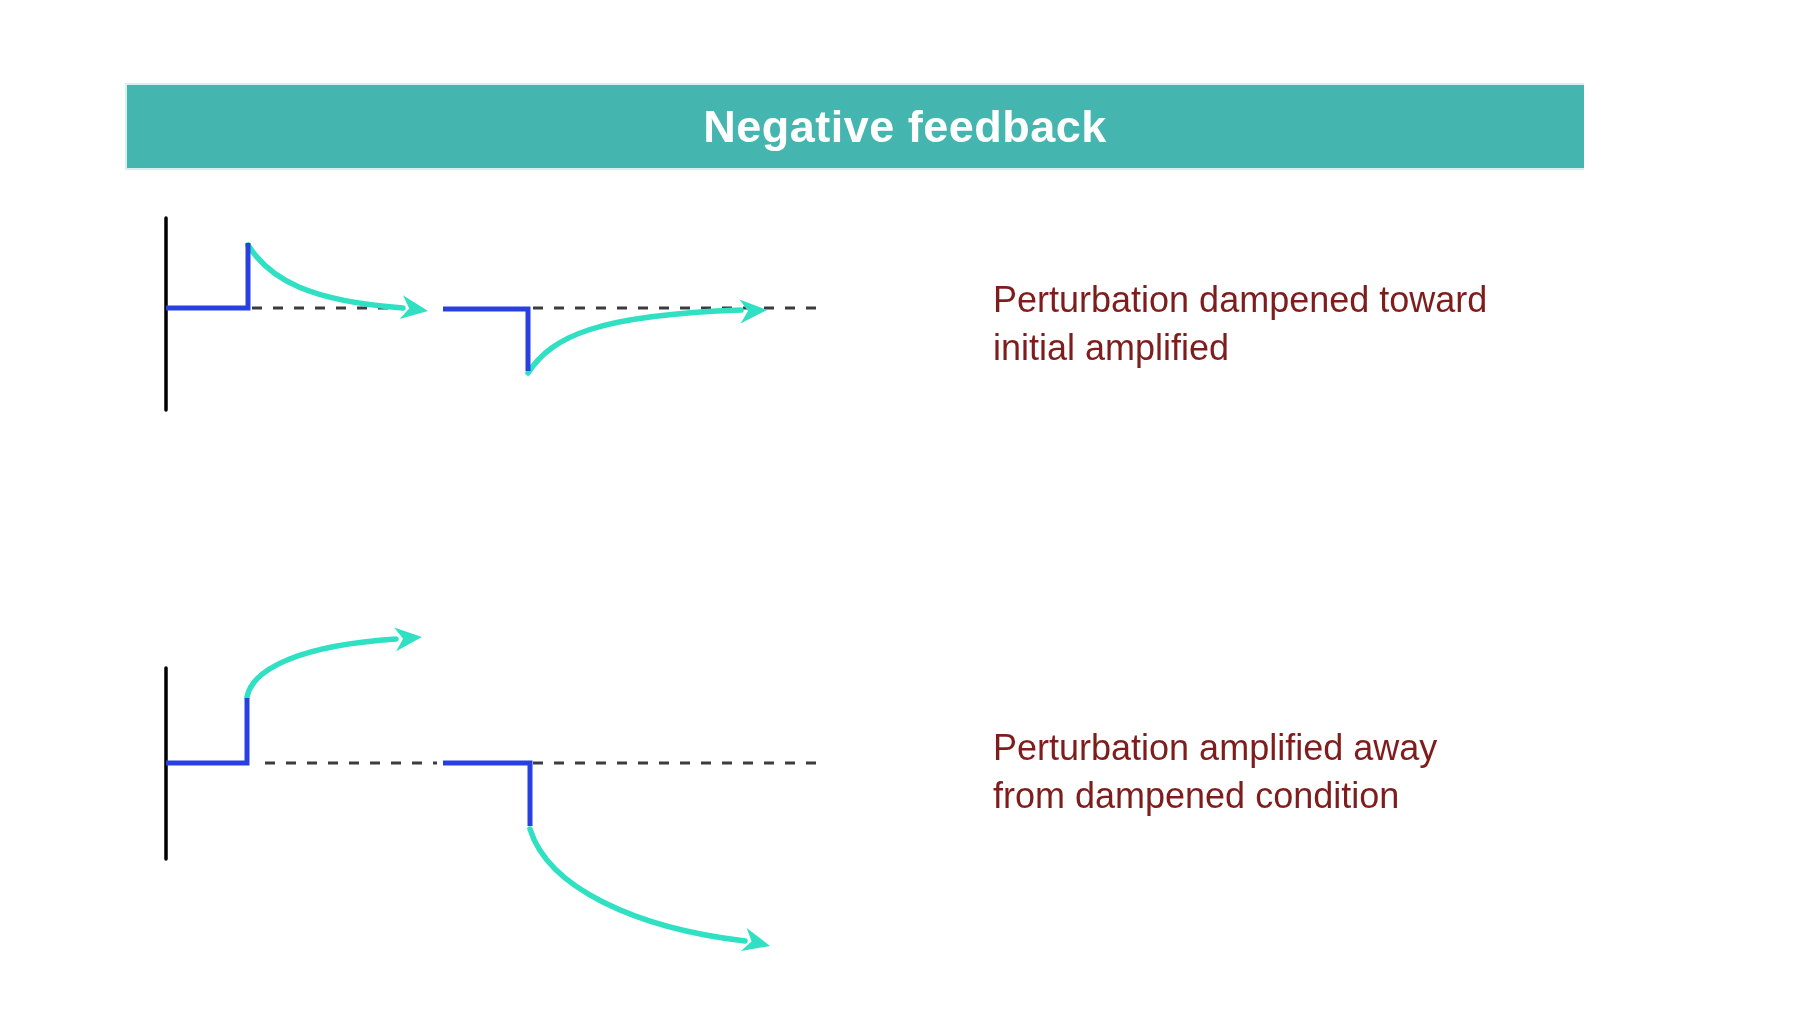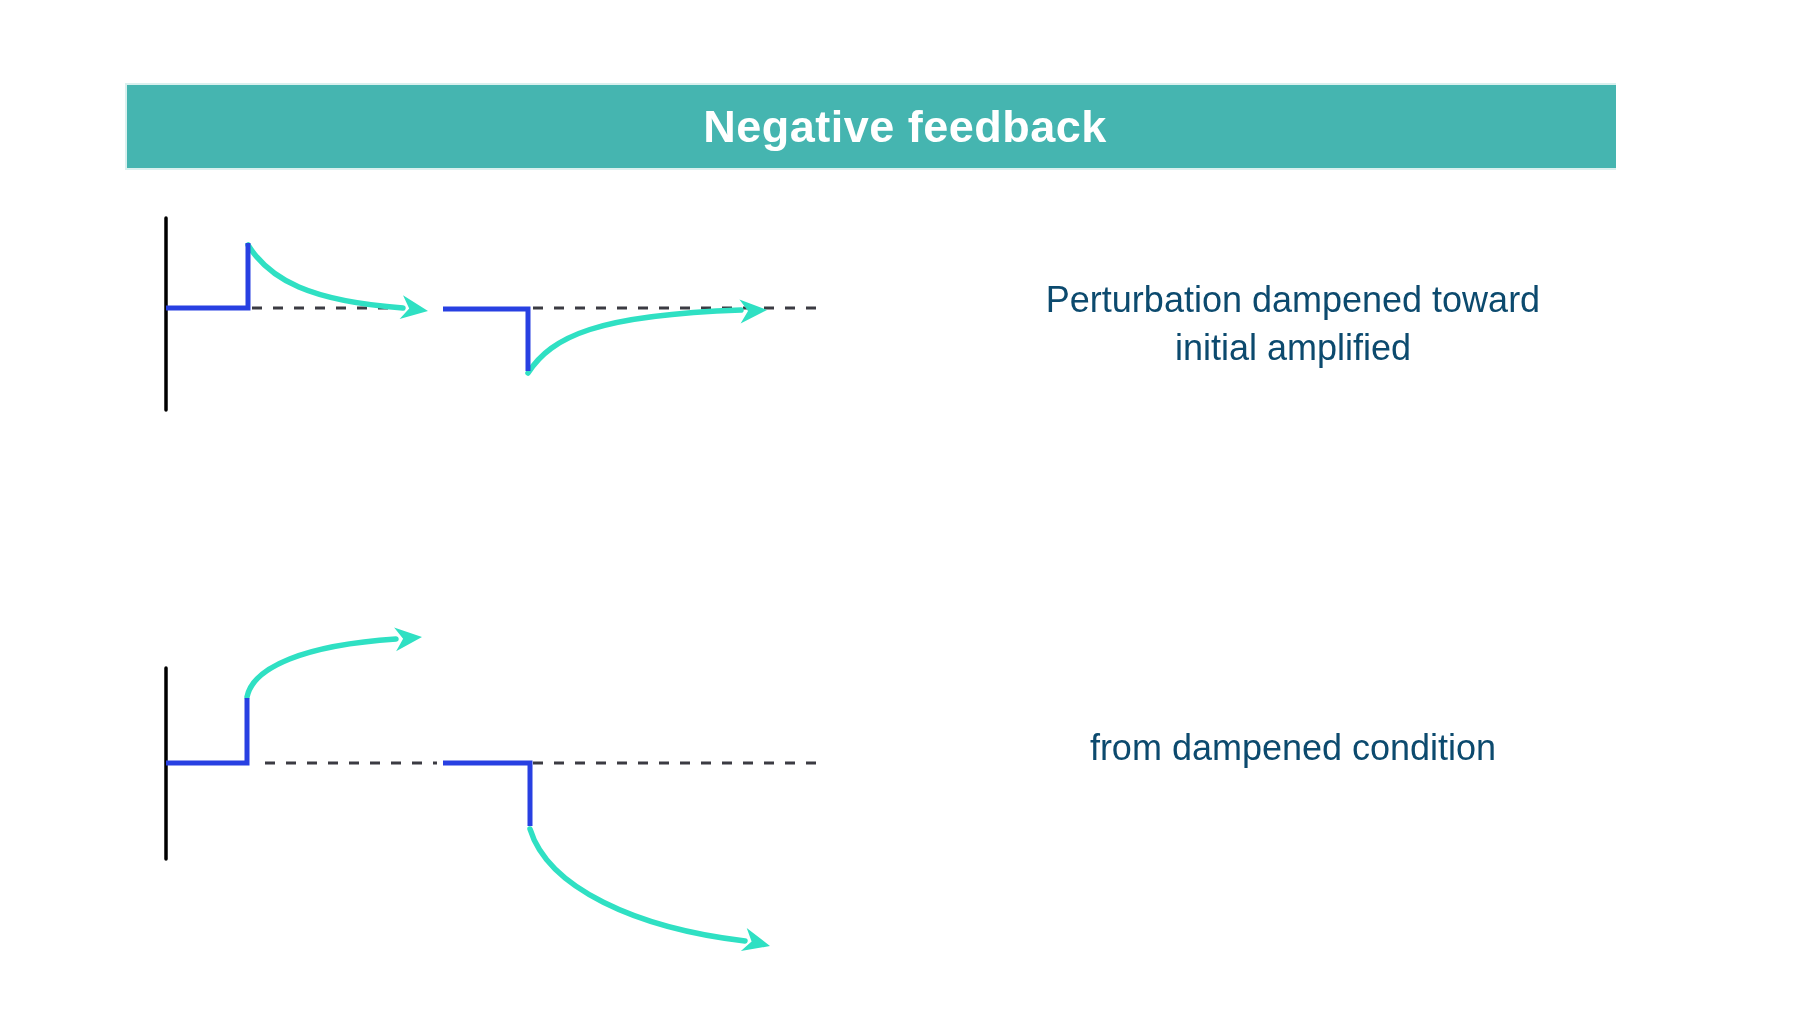--- a/index.html
+++ b/index.html
@@ -10,7 +10,6 @@
     background: #ffffff;
     overflow: hidden;
     font-family: "Liberation Sans", sans-serif;
-    padding-left: 32px;
   }
   .fig {
     position: absolute;

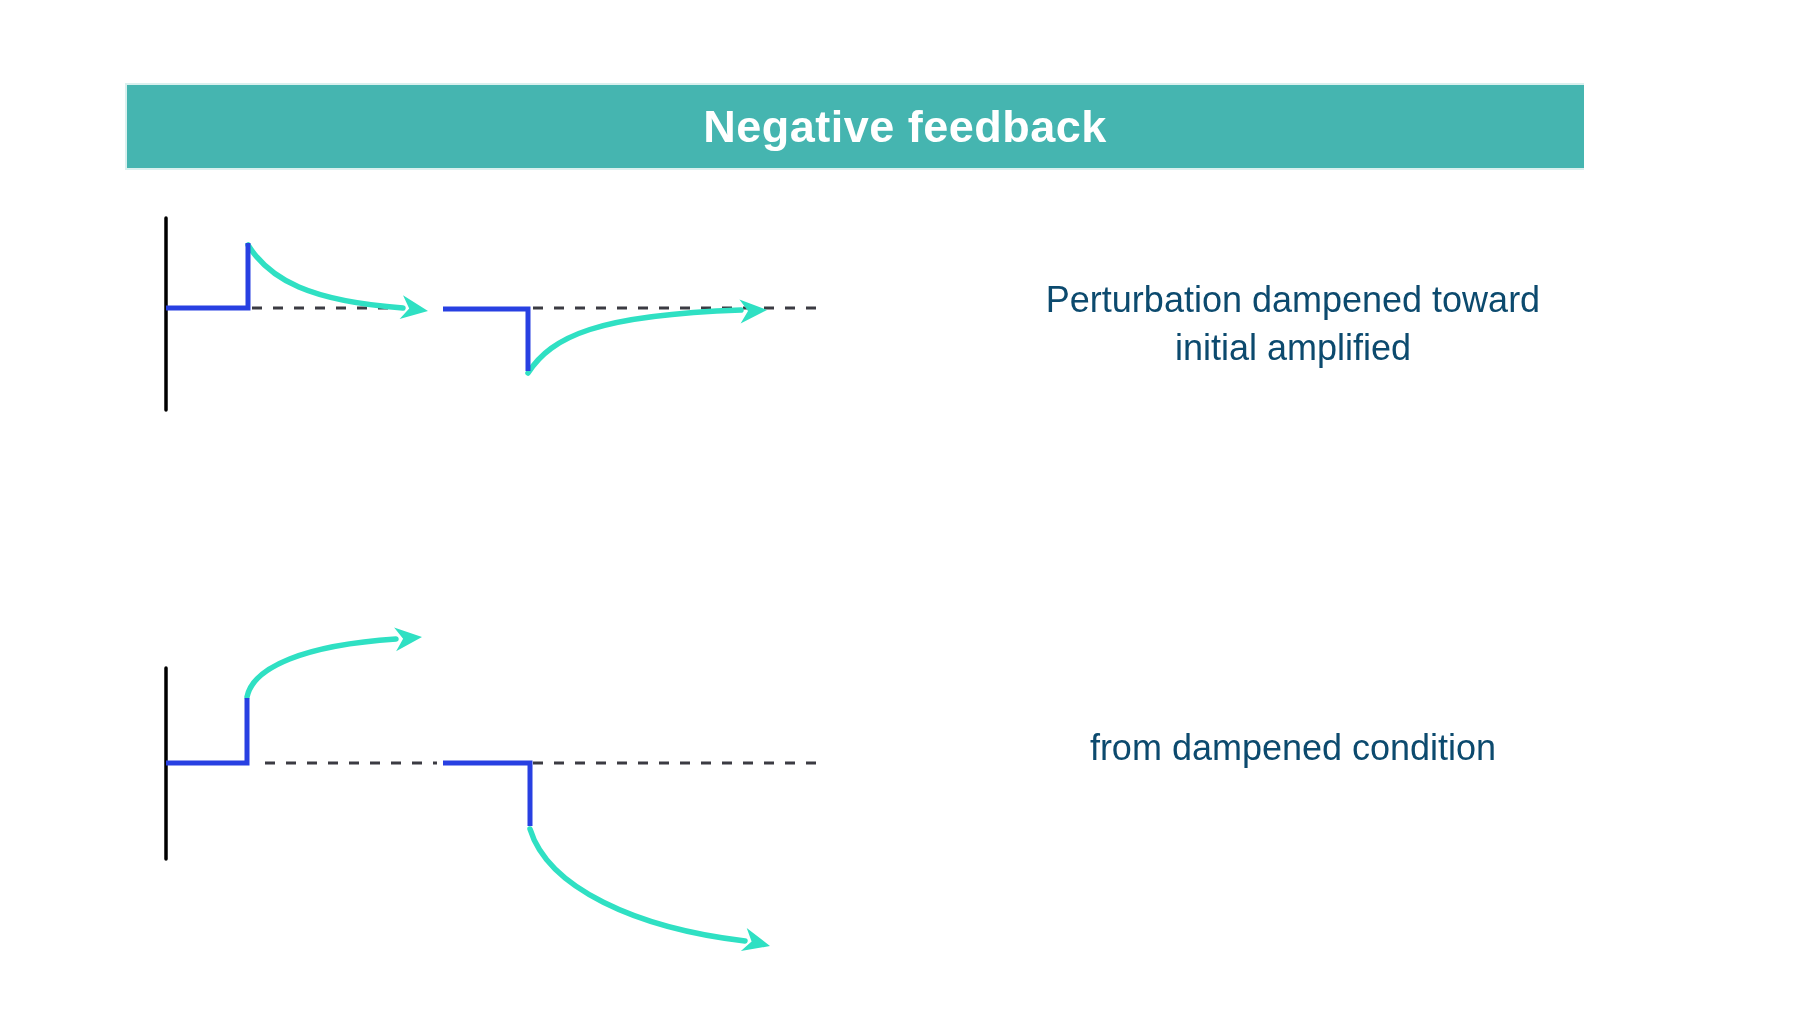--- a/index.html
+++ b/index.html
@@ -41,10 +41,10 @@
     position: absolute;
     left: 993px;
     width: 600px;
-    text-align: center;
+    text-align: left;
     font-size: 36px;
     line-height: 48px;
-    color: #0c4a6e;
+    color: #7f1d1d;
   }
   .caption-neg { top: 276px; }
   .caption-pos { top: 724px; }

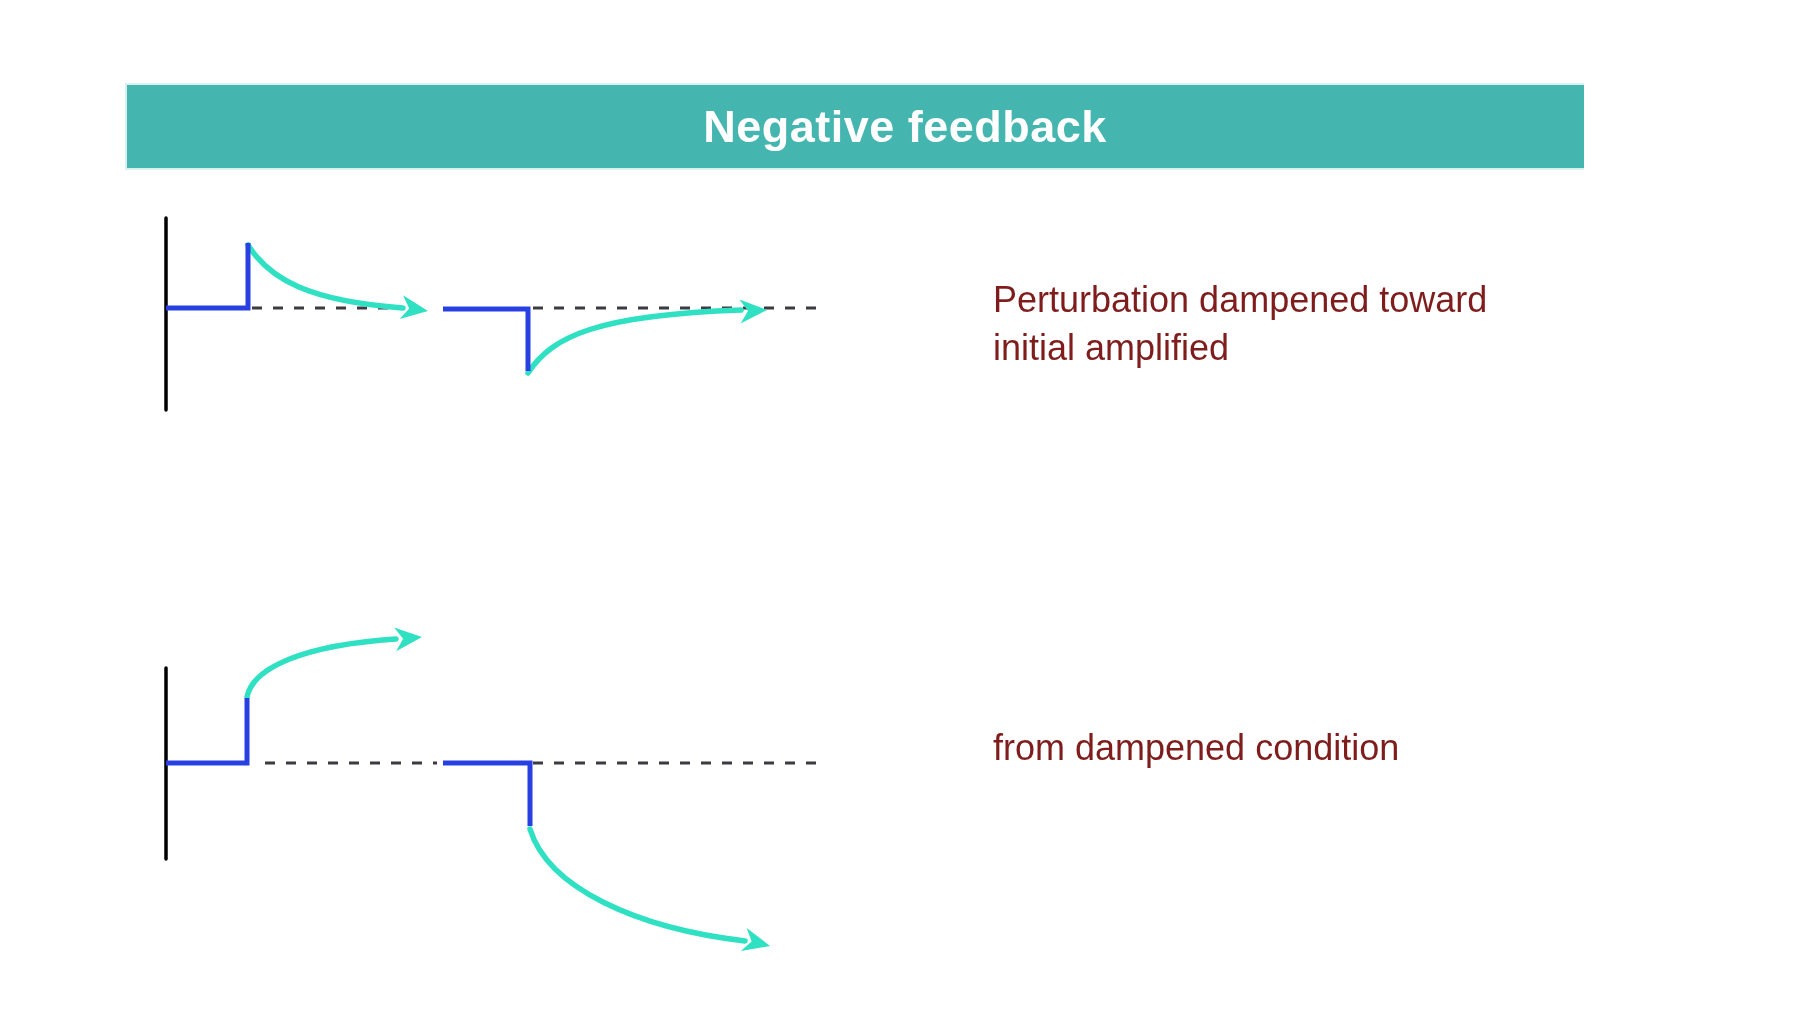--- a/index.html
+++ b/index.html
@@ -93,6 +93,7 @@
 
 
   <div class="caption caption-pos">
+    <span class="cap-line">Perturbation amplified away</span>
     <span class="cap-line">from dampened condition</span>
   </div>
 

